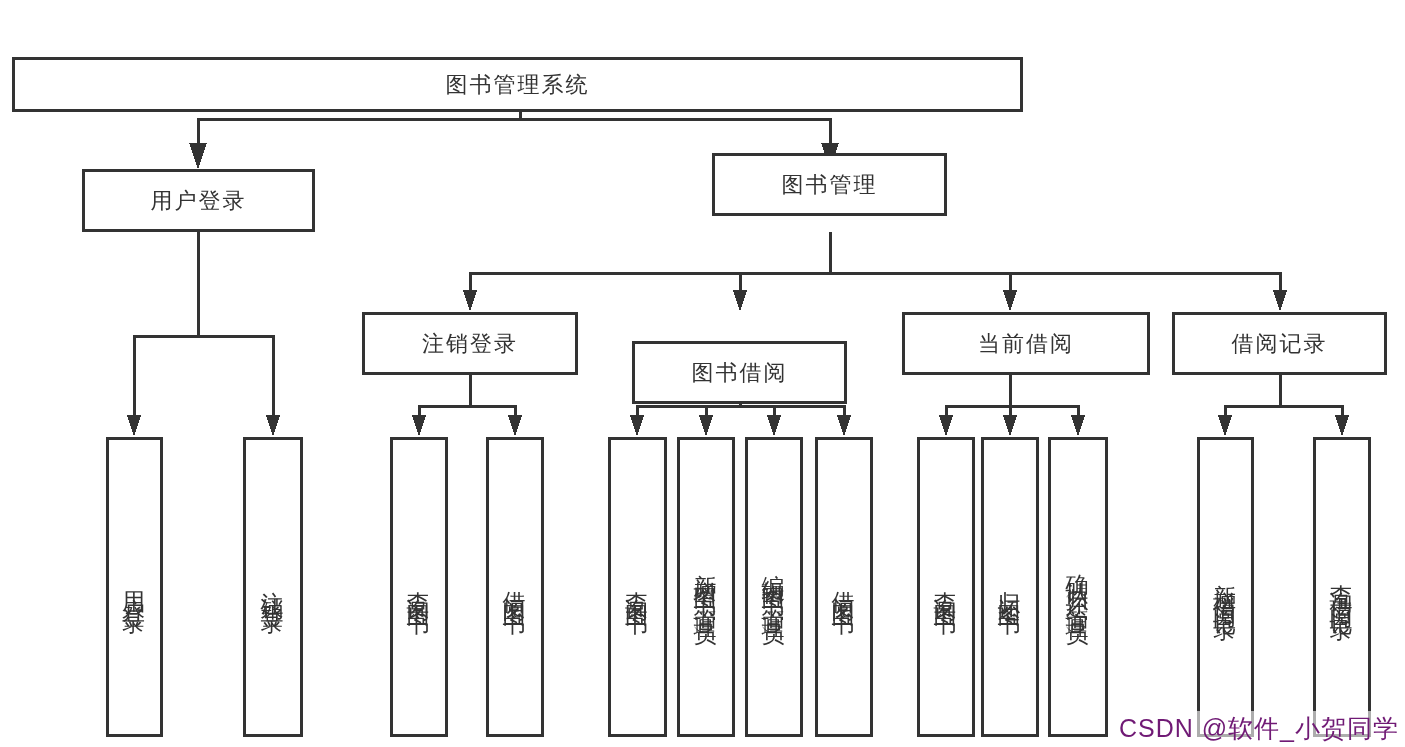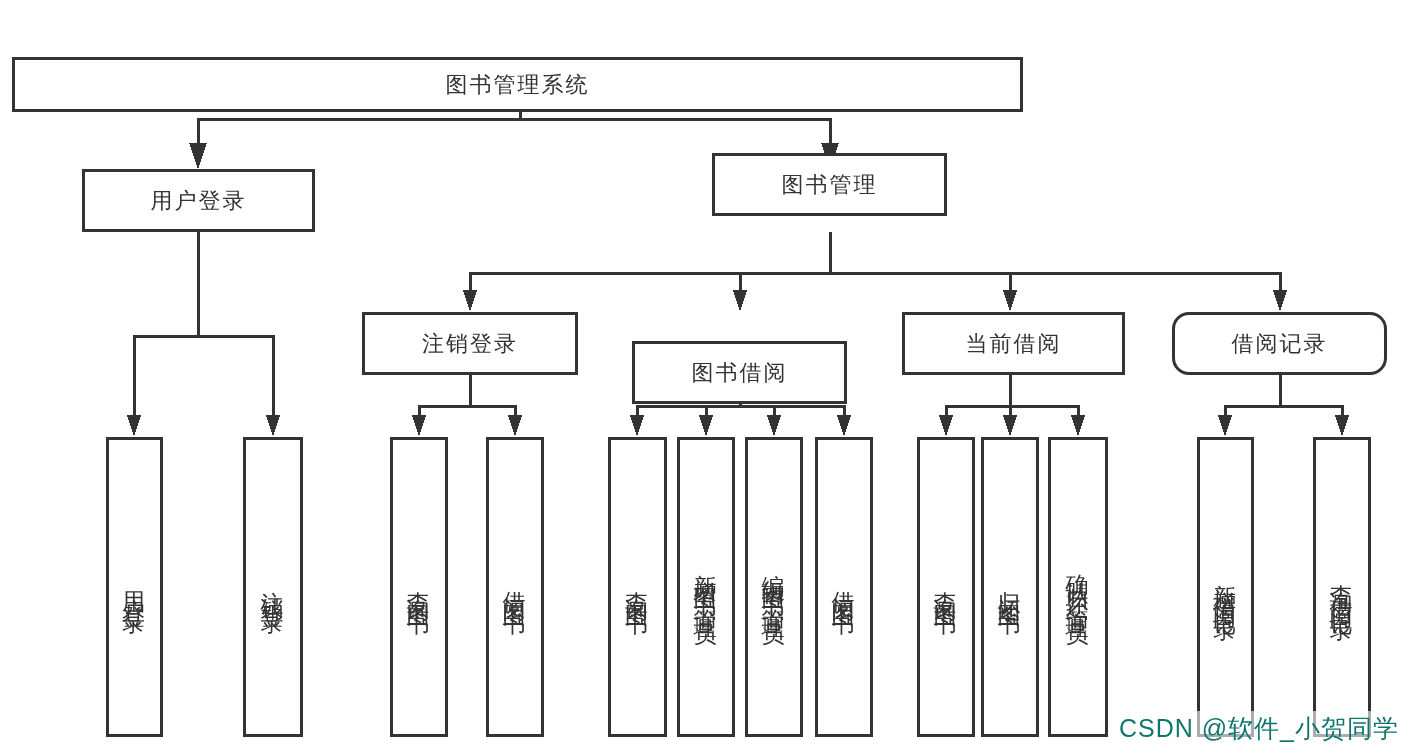--- a/index.html
+++ b/index.html
@@ -109,7 +109,7 @@
 
   <div class="node" style="left:362px; top:312px; width:216px; height:63px;">注销登录</div>
   <div class="node" style="left:632px; top:312px; width:215px; height:63px;margin-top:29px;">图书借阅</div>
-  <div class="node" style="left:902px; top:312px; width:223px; height:63px;">当前借阅</div>
+  <div class="node" style="left:902px; top:312px; width:248px; height:63px;">当前借阅</div>
   <div class="node" style="left:1172px; top:312px; width:215px; height:63px;border-radius:17px;">借阅记录</div>
 
   <div class="node leaf" style="left:106px; top:437px; width:57px; height:300px;">用户登录</div>

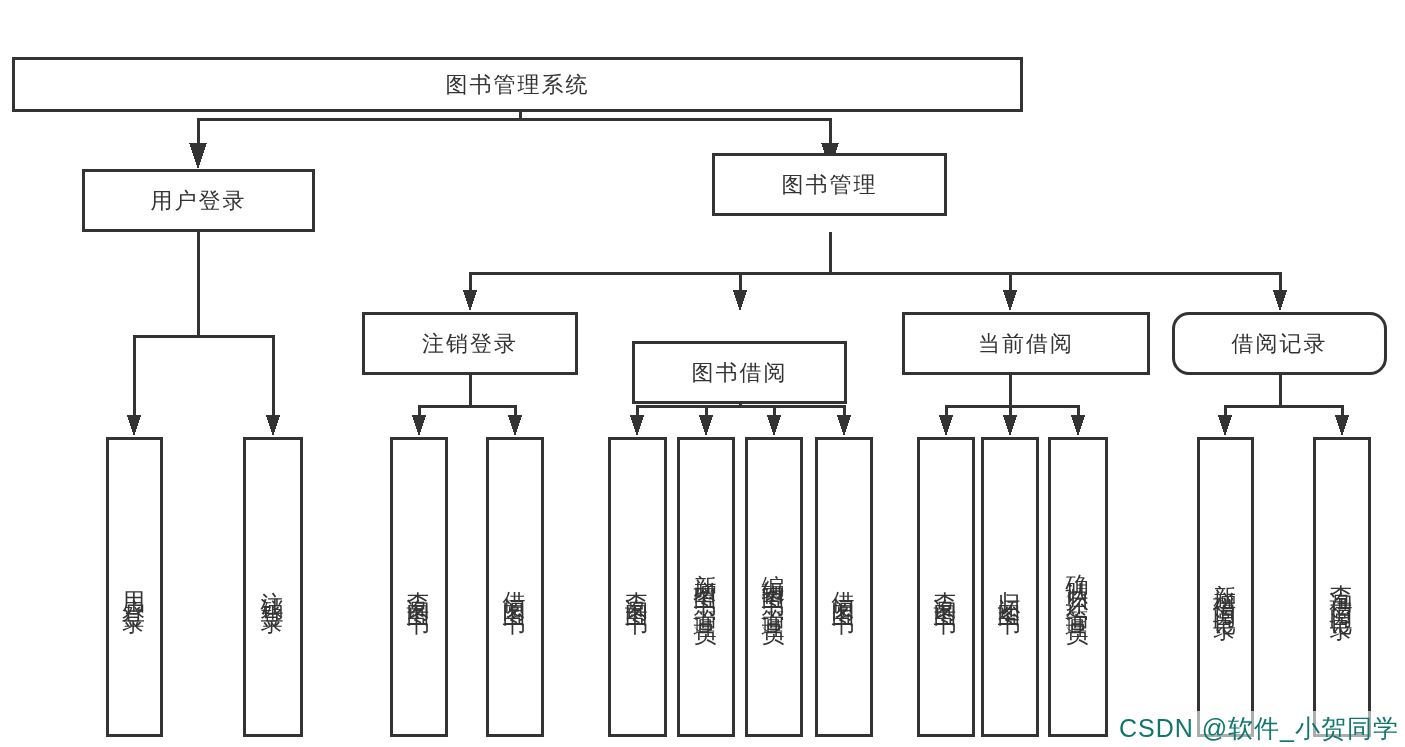--- a/index.html
+++ b/index.html
@@ -110,7 +110,7 @@
   <div class="node" style="left:362px; top:312px; width:216px; height:63px;">注销登录</div>
   <div class="node" style="left:632px; top:312px; width:215px; height:63px;margin-top:29px;">图书借阅</div>
   <div class="node" style="left:902px; top:312px; width:248px; height:63px;">当前借阅</div>
-  <div class="node" style="left:1172px; top:312px; width:215px; height:63px;border-radius:17px;">借阅记录</div>
+  <div class="node" style="left:1172px; top:312px; width:215px; height:63px;">借阅记录</div>
 
   <div class="node leaf" style="left:106px; top:437px; width:57px; height:300px;">用户登录</div>
   <div class="node leaf" style="left:243px; top:437px; width:60px; height:300px;">注销登录</div>

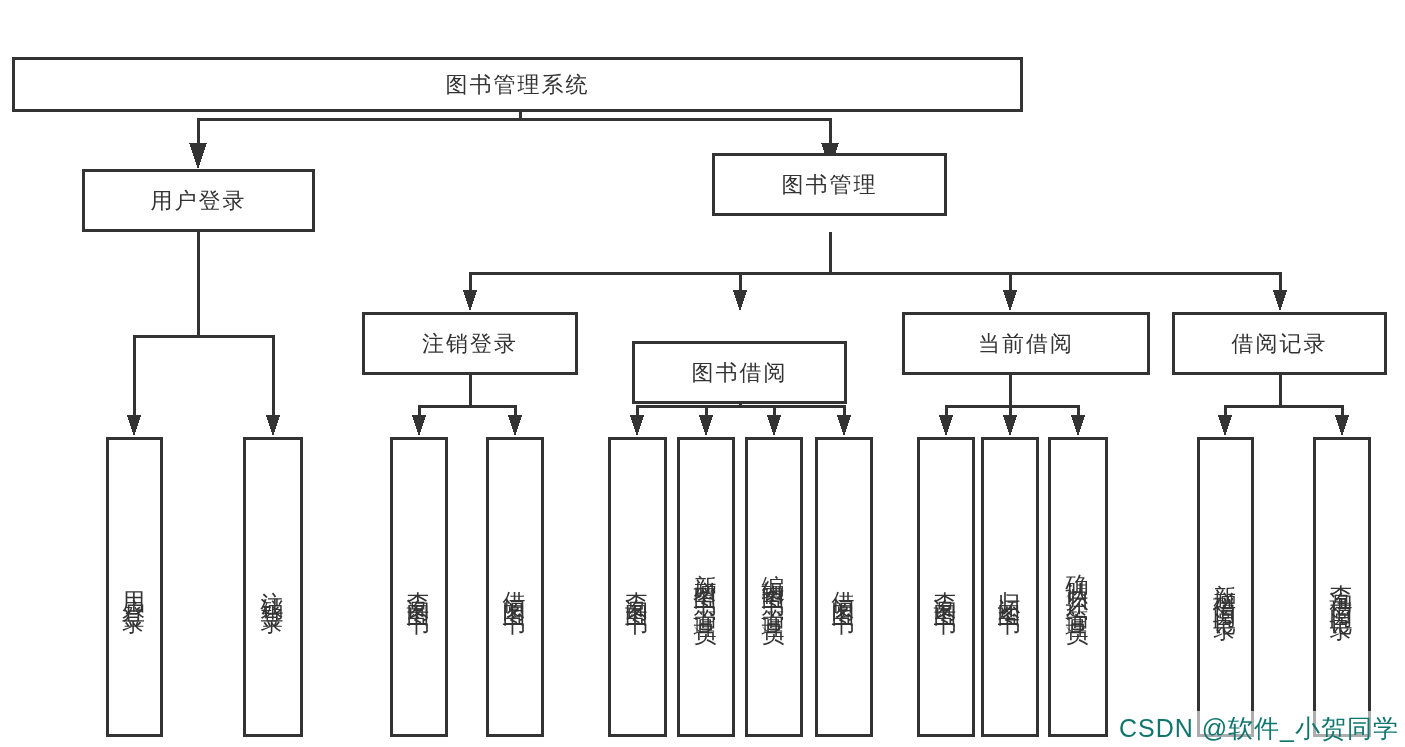--- a/index.html
+++ b/index.html
@@ -49,7 +49,7 @@
     z-index: 5;
     font-size: 25px;
     letter-spacing: 1px;
-    color: #0f766e;
+    color: #701a75;
     background: rgba(255, 255, 255, 0.6);
     padding: 1px 3px;
   }

